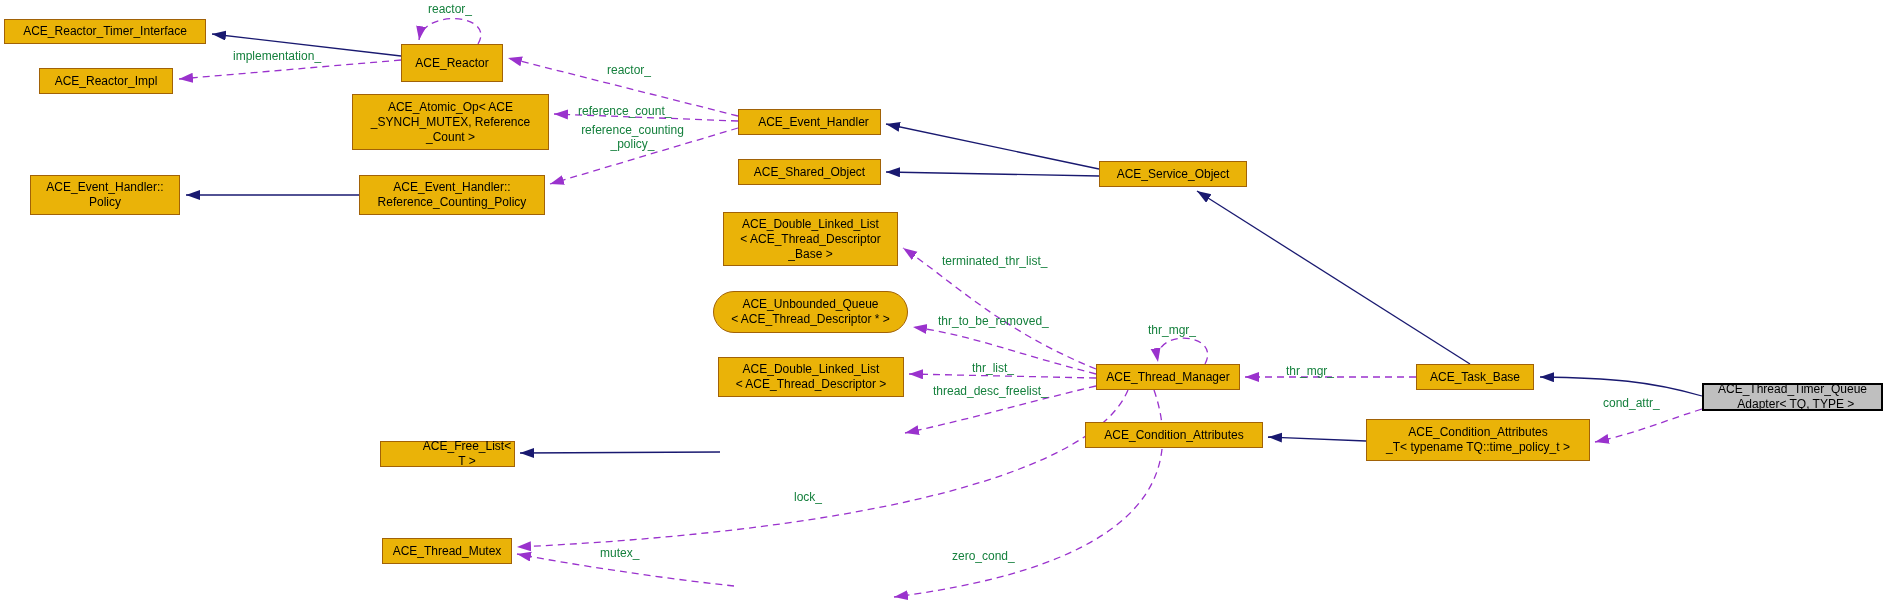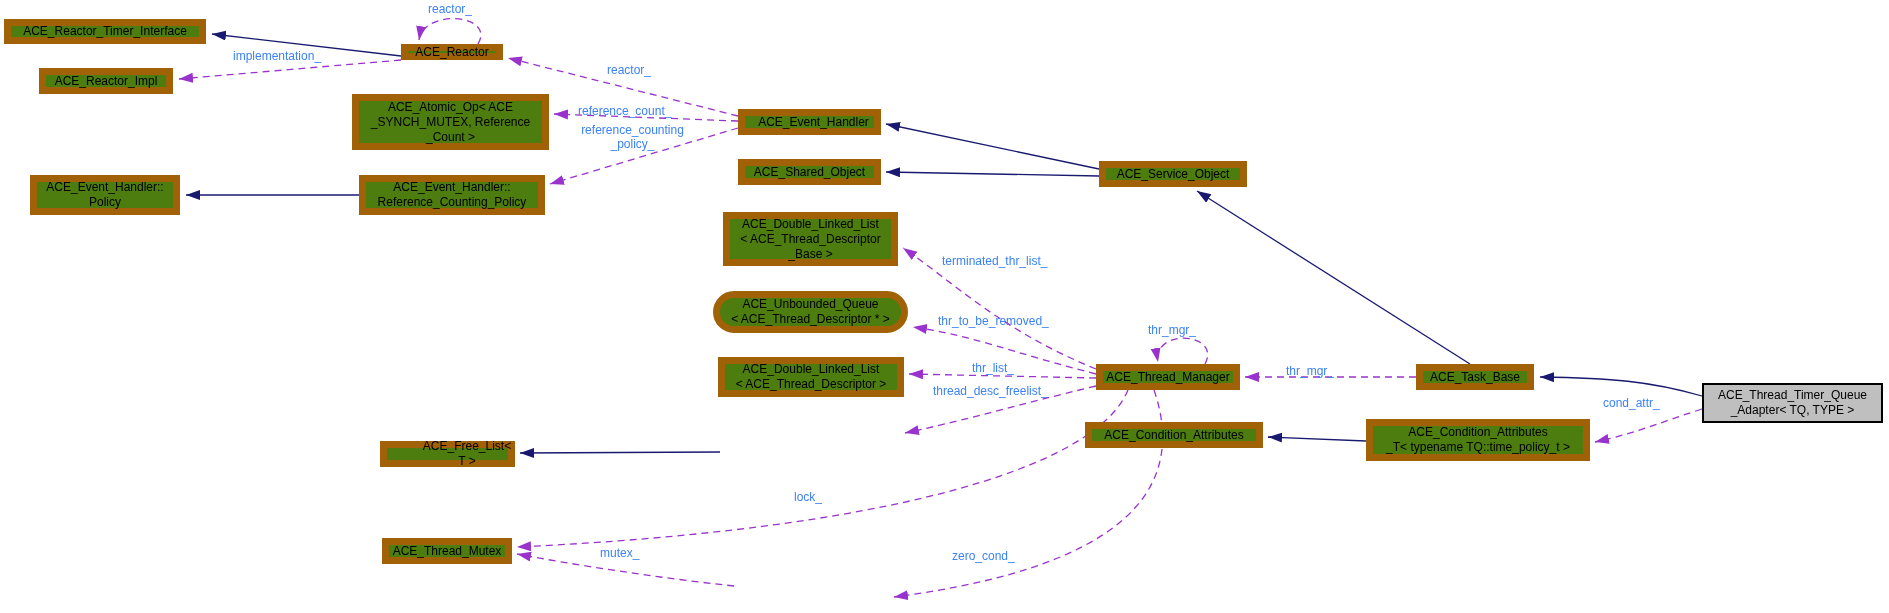--- a/index.html
+++ b/index.html
@@ -33,7 +33,7 @@
   }
   .elabel{
     position:absolute;
-    color:#3b82f6;
+    color:#15803d;
     font-size:12px;
     line-height:14px;
     white-space:pre-line;

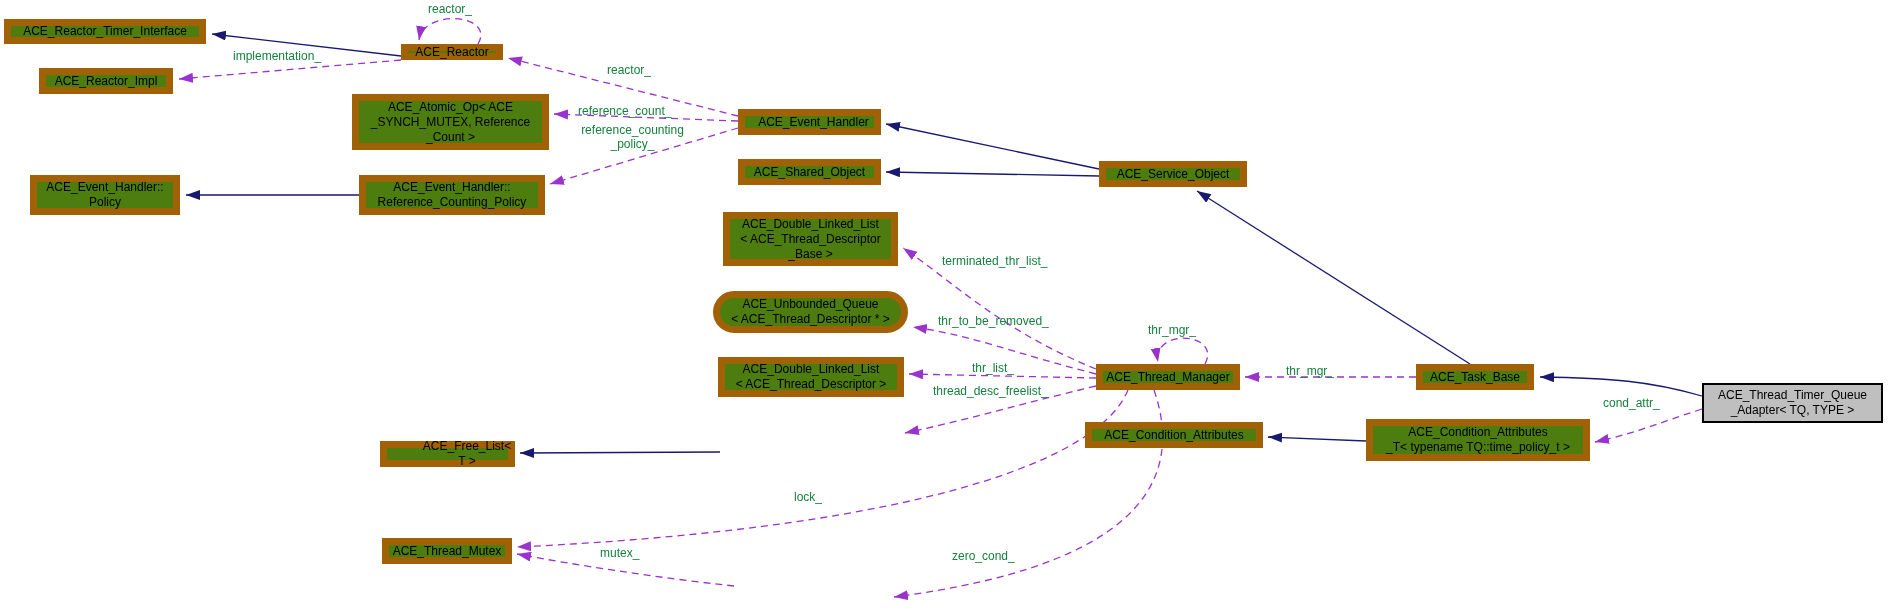--- a/index.html
+++ b/index.html
@@ -14,8 +14,8 @@
   .node{
     position:absolute;
     box-sizing:border-box;
-    background:#4d7c0f;
-    border:7px solid #a16207;
+    background:#eab308;
+    border:1px solid #a16207;
     color:#000000;
     font-size:12px;
     line-height:15px;

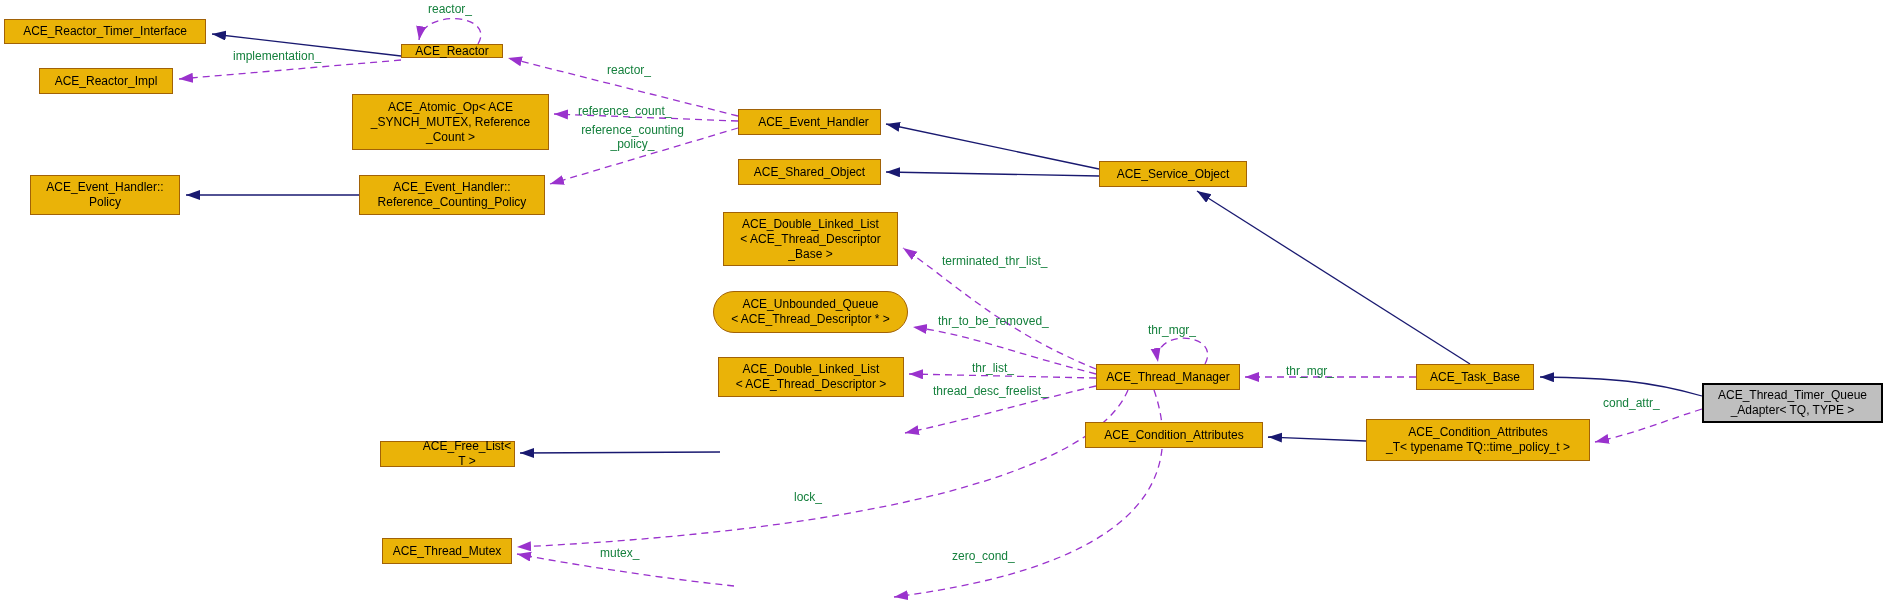--- a/index.html
+++ b/index.html
@@ -86,7 +86,7 @@
 
   <div class="node" style="left:4px;top:19px;width:202px;height:25px;">ACE_Reactor_Timer_Interface</div>
   <div class="node" style="left:39px;top:68px;width:134px;height:26px;">ACE_Reactor_Impl</div>
-  <div class="node" style="left:401px;top:44px;width:102px;height:14px;">ACE_Reactor</div>
+  <div class="node" style="left:401px;top:44px;width:102px;height:38px;">ACE_Reactor</div>
   <div class="node" style="left:352px;top:94px;width:197px;height:56px;">ACE_Atomic_Op&lt; ACE
 _SYNCH_MUTEX, Reference
 _Count &gt;</div>

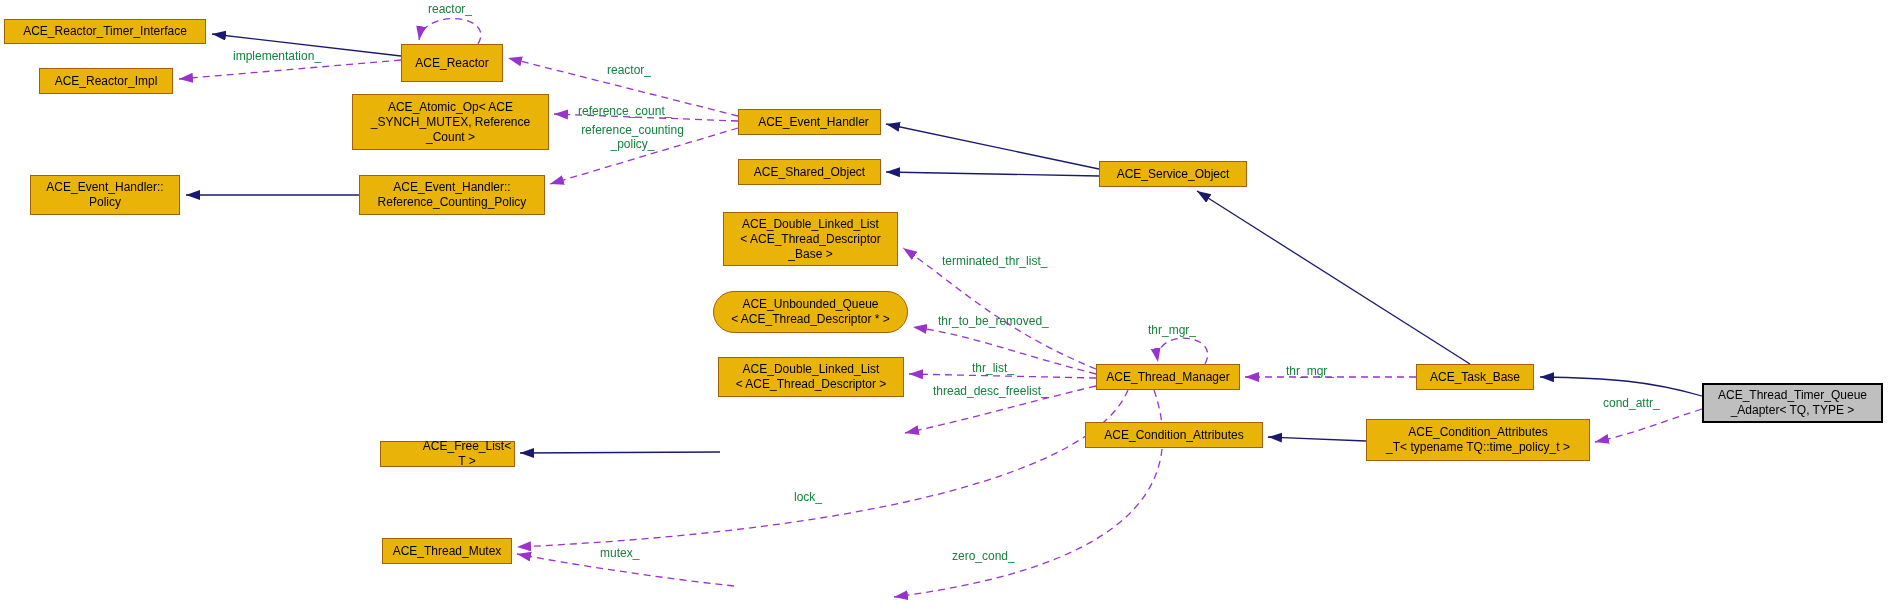--- a/index.html
+++ b/index.html
@@ -111,7 +111,7 @@
   <div class="node" style="left:1366px;top:419px;width:224px;height:42px;">ACE_Condition_Attributes
 _T&lt; typename TQ::time_policy_t &gt;</div>
   <div class="node" style="left:382px;top:538px;width:130px;height:26px;">ACE_Thread_Mutex</div>
-  <div class="node hl" style="left:1702px;top:383px;width:181px;height:40px;">ACE_Thread_Timer_Queue
+  <div class="node hl" style="left:1702px;top:383px;width:181px;height:28px;">ACE_Thread_Timer_Queue
 _Adapter&lt; TQ, TYPE &gt;</div>
 
   <div class="elabel" style="left:428px;top:2px;">reactor_</div>

